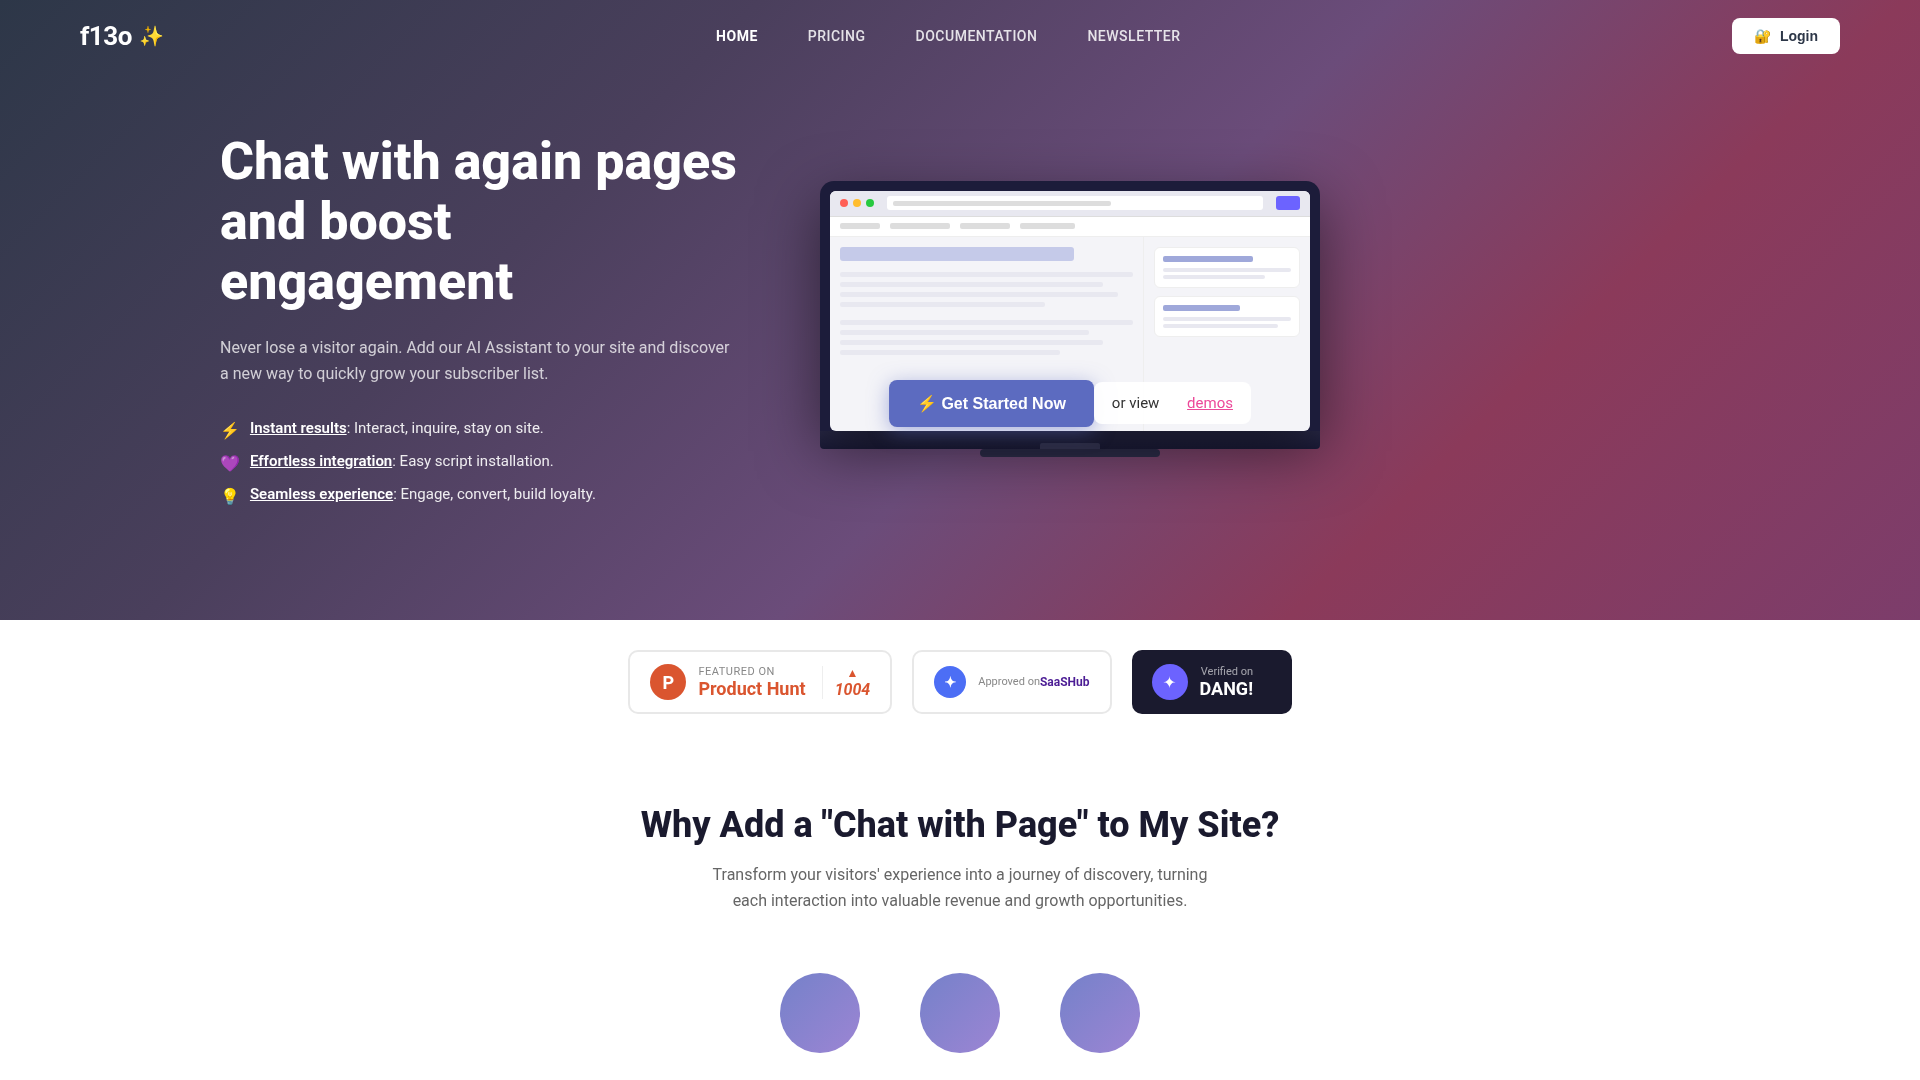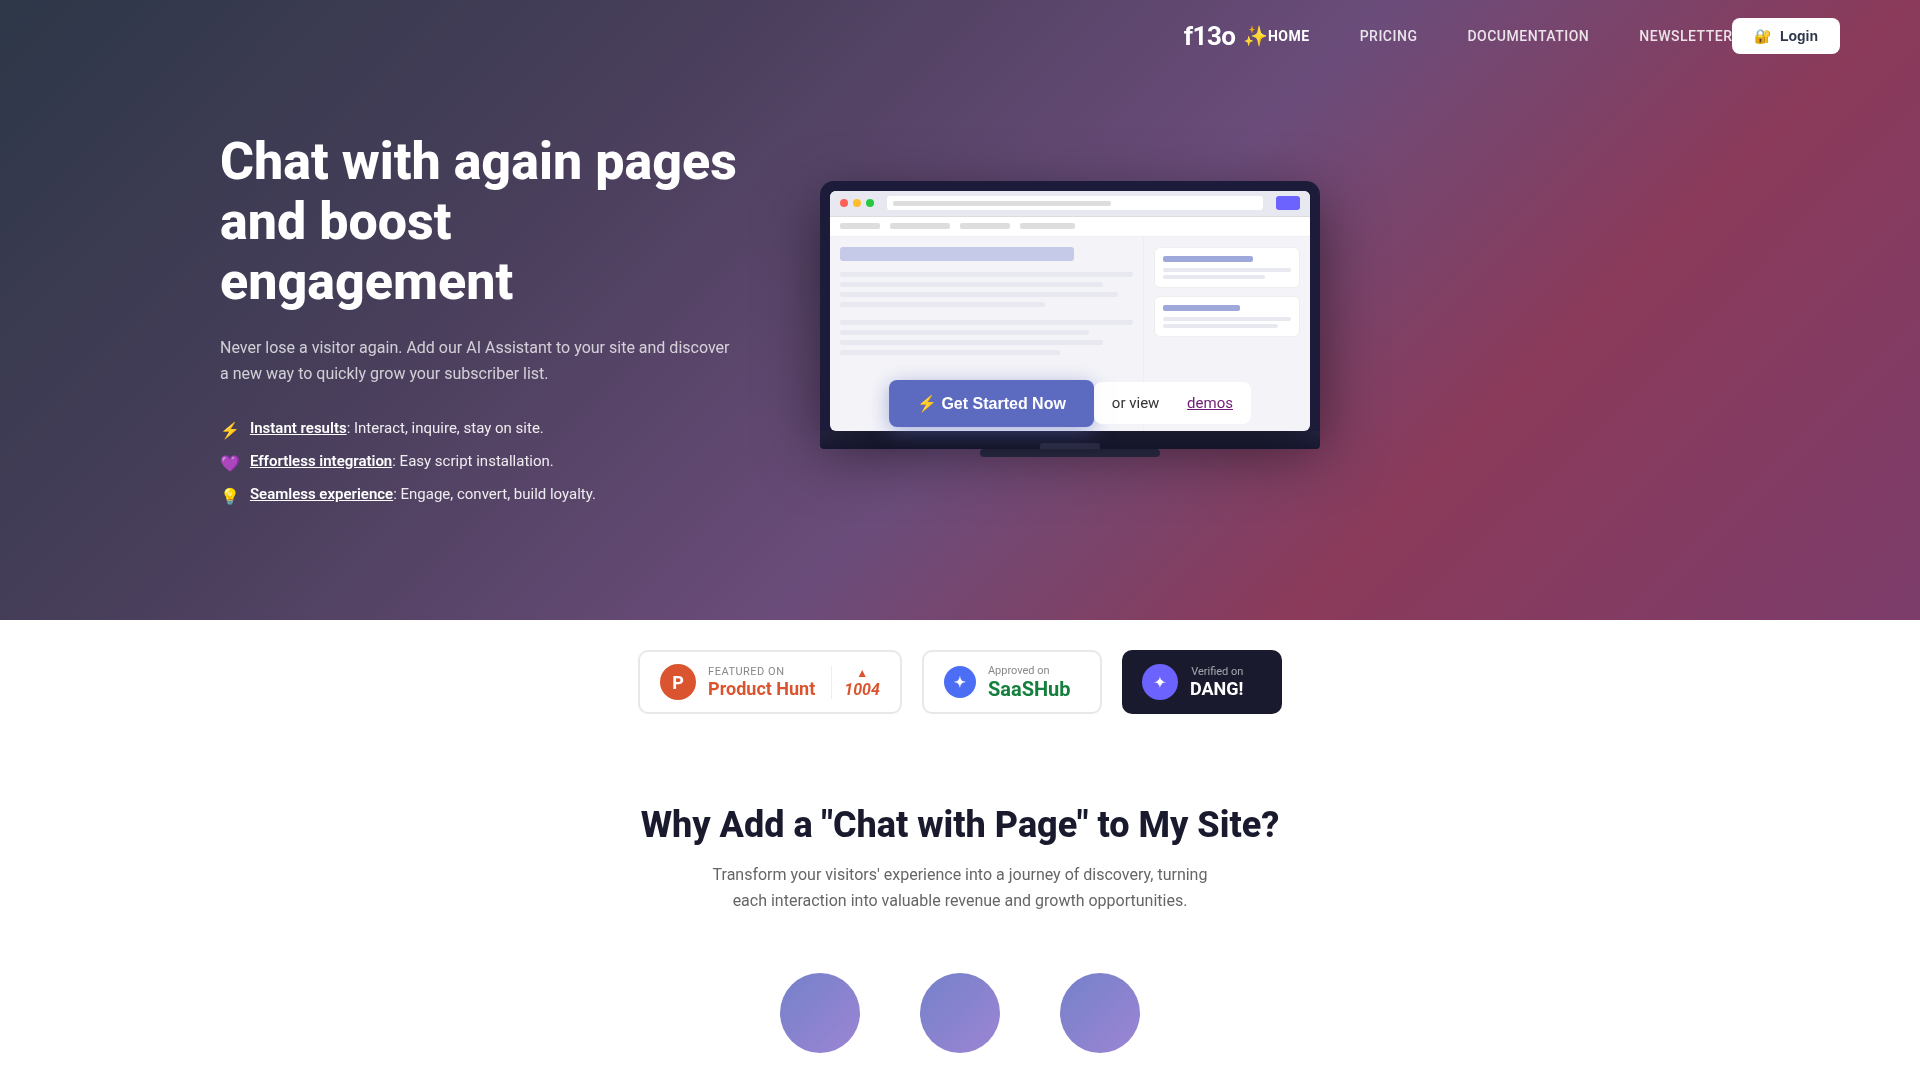--- a/index.html
+++ b/index.html
@@ -23,7 +23,7 @@
     .navbar {
       display: flex;
       align-items: center;
-      justify-content: flex-end;
+      justify-content: space-between;
       padding: 18px 80px;
       position: relative;
       z-index: 10;

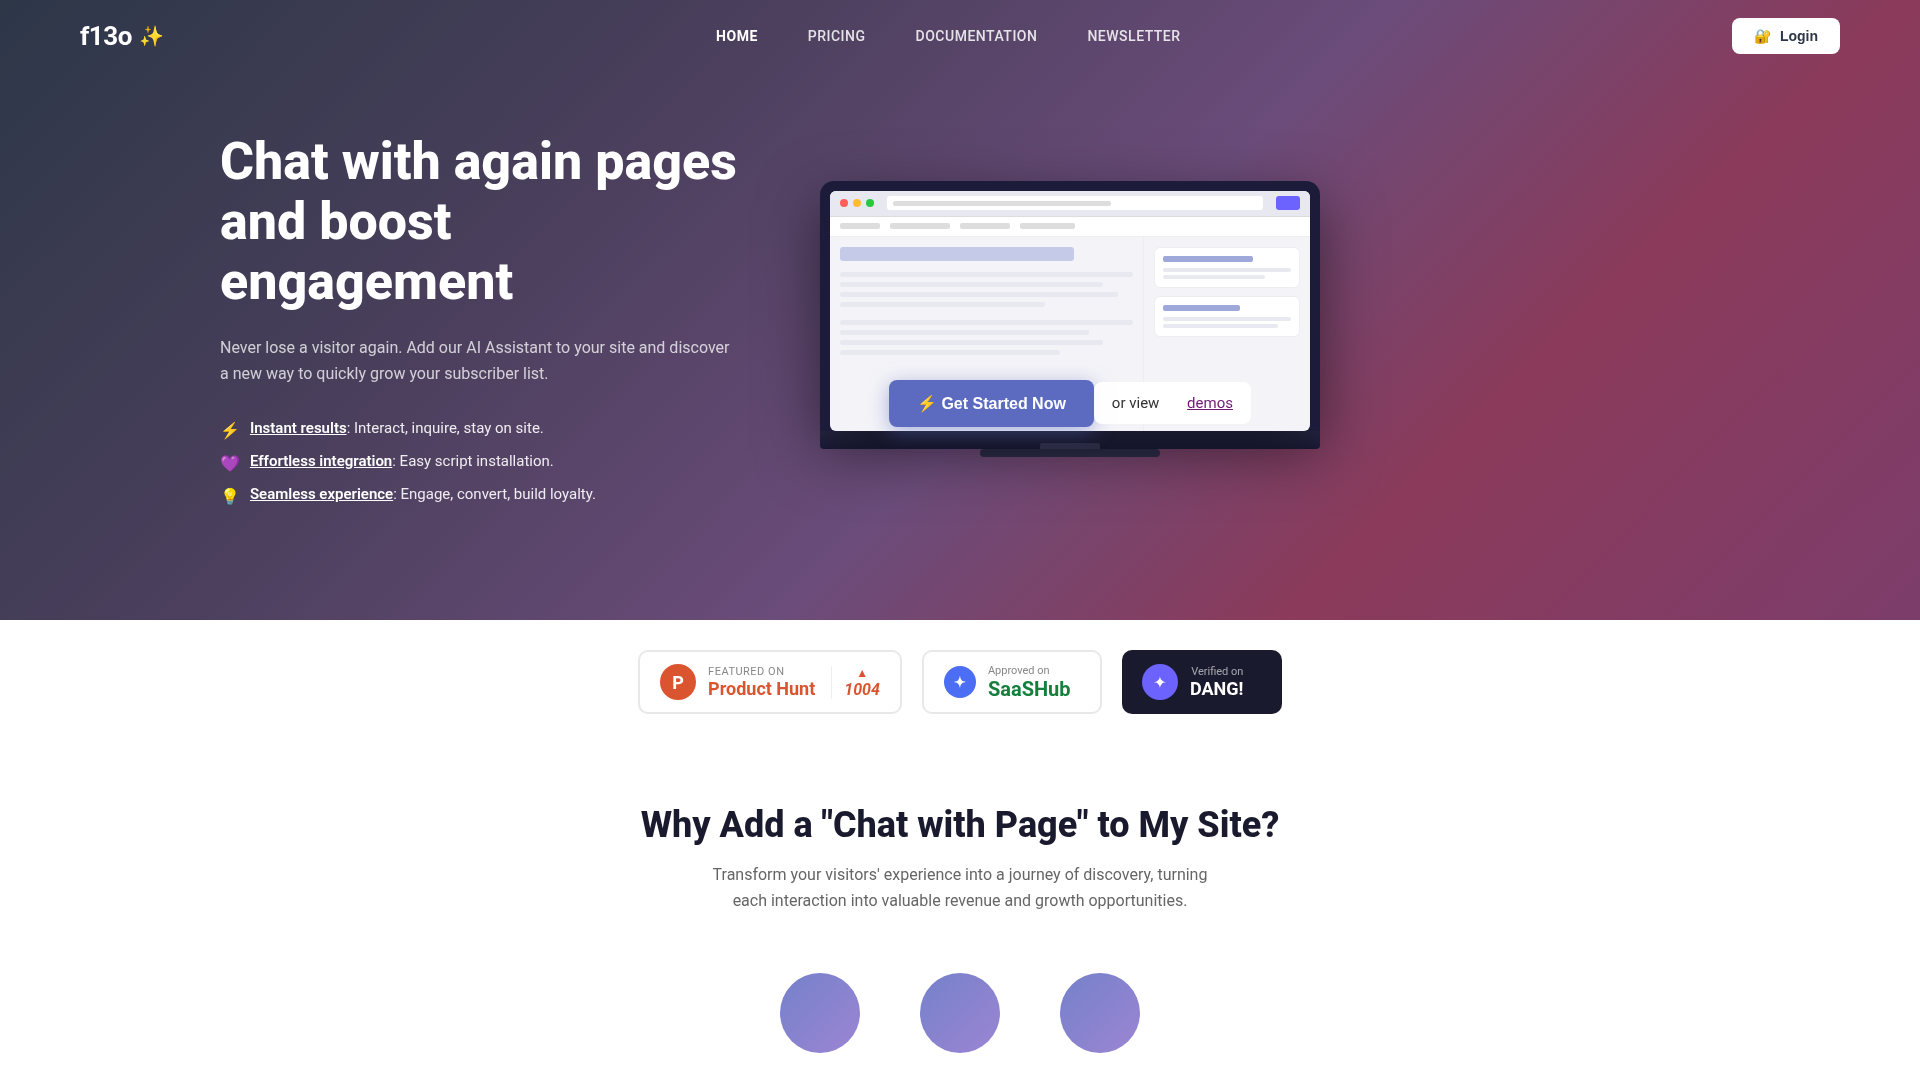--- a/index.html
+++ b/index.html
@@ -416,7 +416,7 @@
         <div style="position:absolute;bottom:30px;left:50%;transform:translateX(-50%);display:flex;align-items:center;white-space:nowrap;">
           <button class="cta-primary">⚡ Get Started Now</button>
           <div style="background:rgba(255,255,255,0.92);border-radius:8px;padding:12px 18px;font-size:15px;color:#333;">
-            <span>or view </span><a style="color:#701a75;text-decoration:underline;cursor:pointer;margin-left:24px;">demos</a>
+            <span>or view </span><a style="color:#ec4899;text-decoration:underline;cursor:pointer;margin-left:24px;">demos</a>
           </div>
         </div>
         

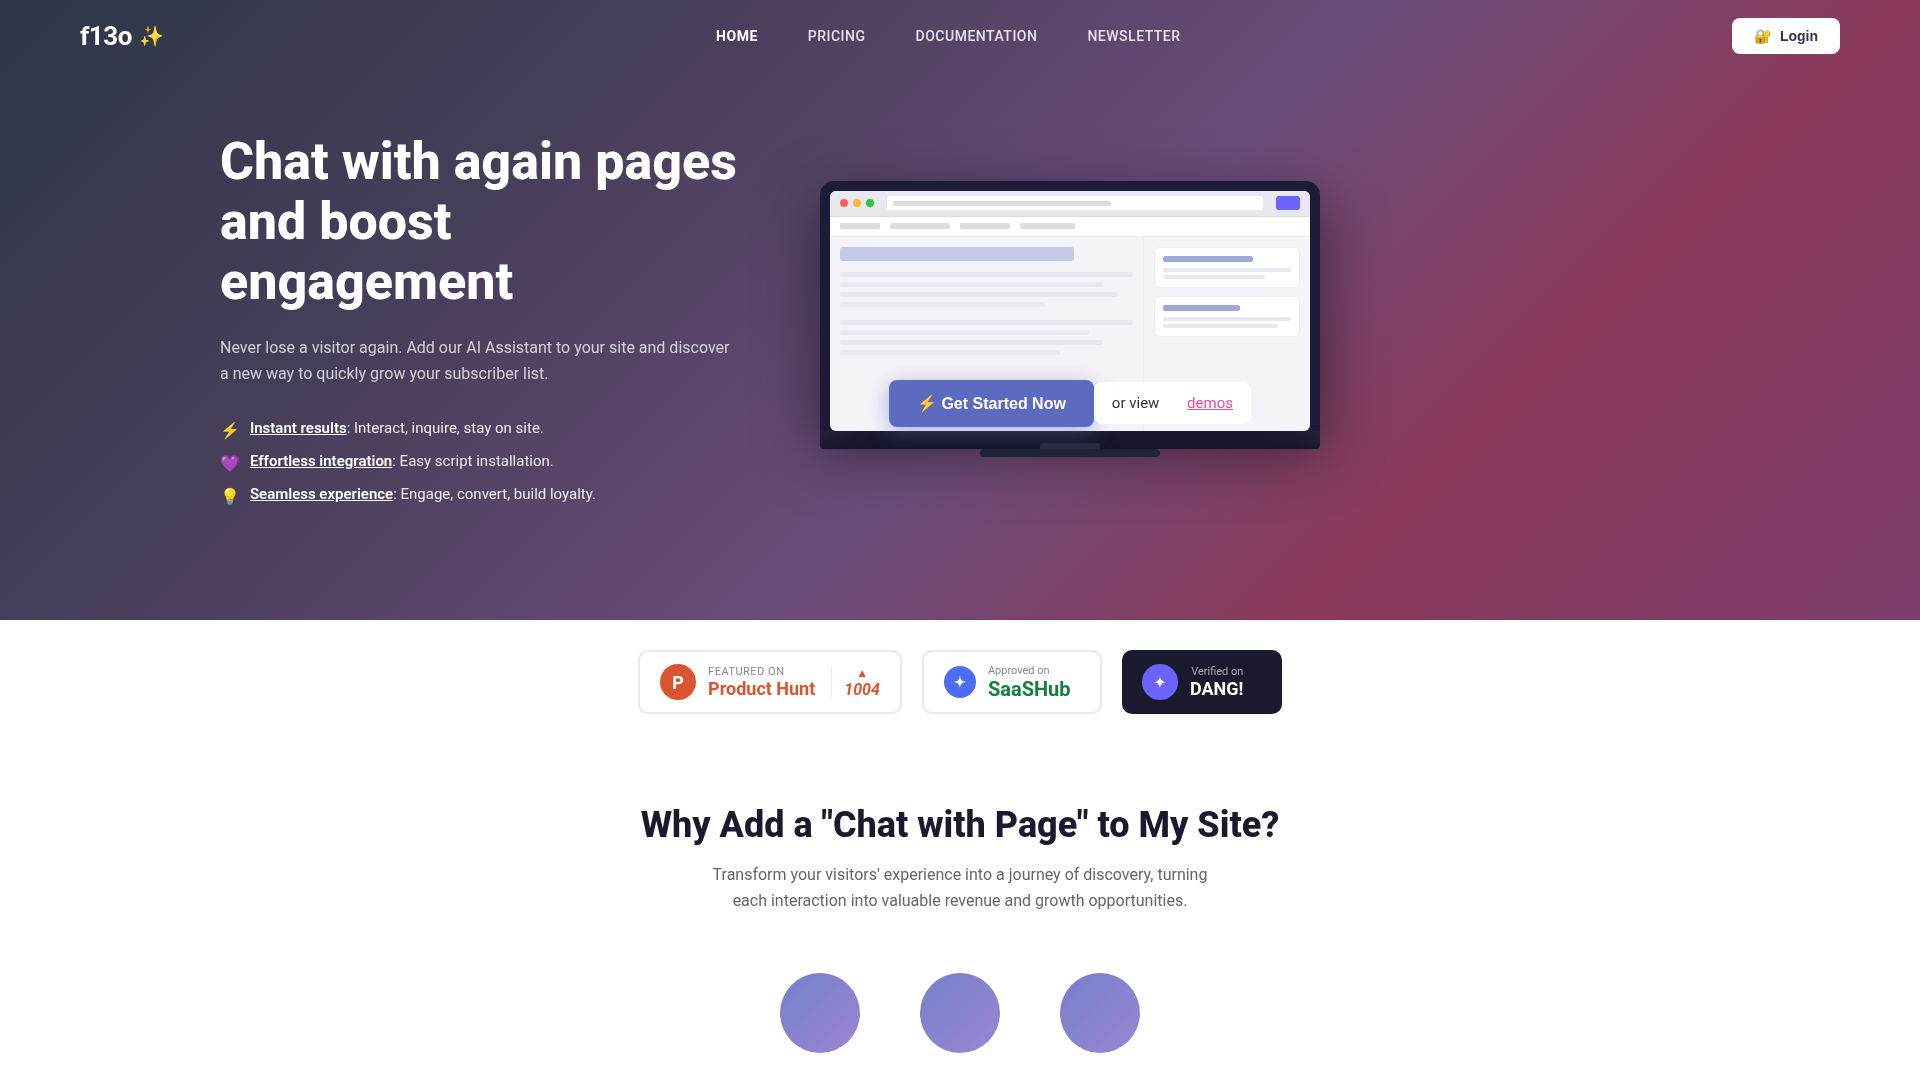--- a/index.html
+++ b/index.html
@@ -229,7 +229,7 @@
     }
     .badge-saas-text {
       display: flex;
-      flex-direction: column;
+      flex-direction: row;
     }
     .badge-saas-label {
       font-size: 11px;

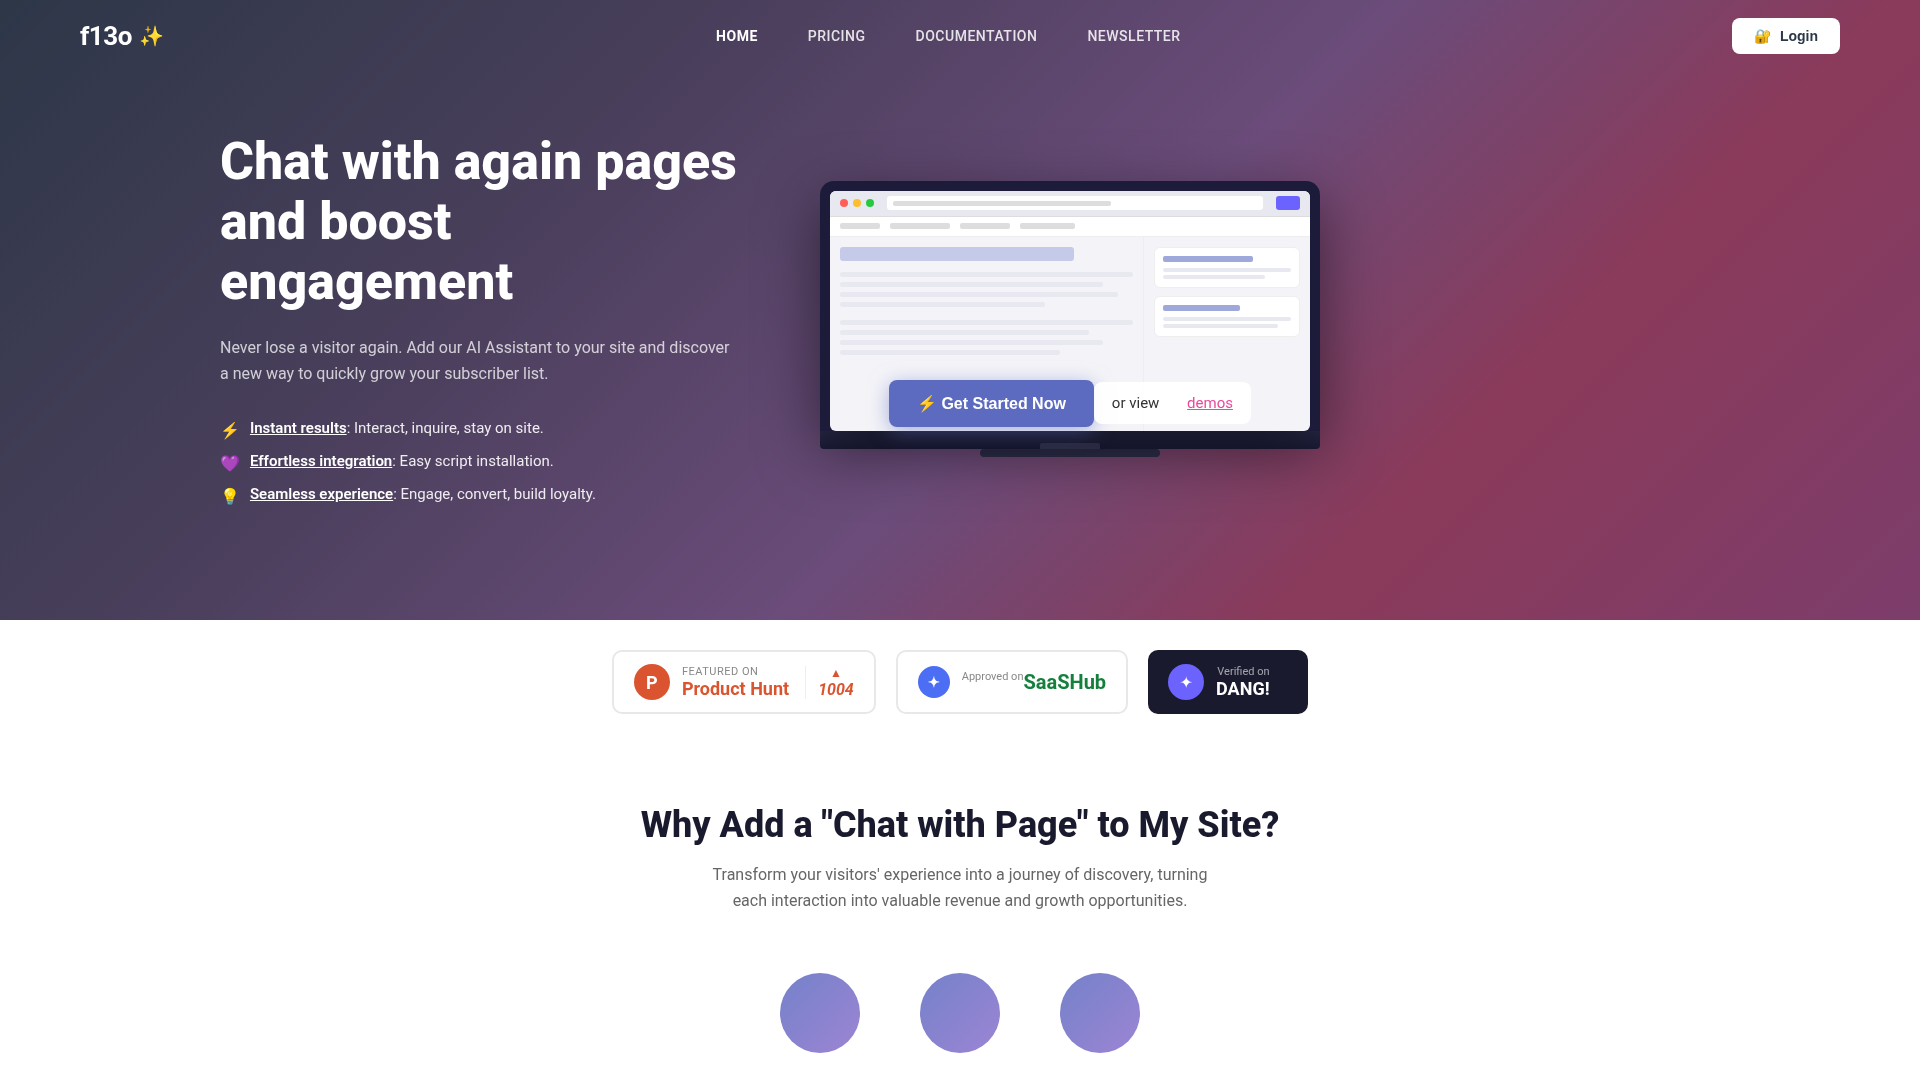--- a/index.html
+++ b/index.html
@@ -236,9 +236,9 @@
       color: #888;
     }
     .badge-saas-name {
-      font-size: 20px;
-      font-weight: 700;
-      color: #15803d;
+      font-size: 12px;
+      font-weight: 700;
+      color: #4c1d95;
     }
     .badge-dang {
       background: #1a1a2e;

